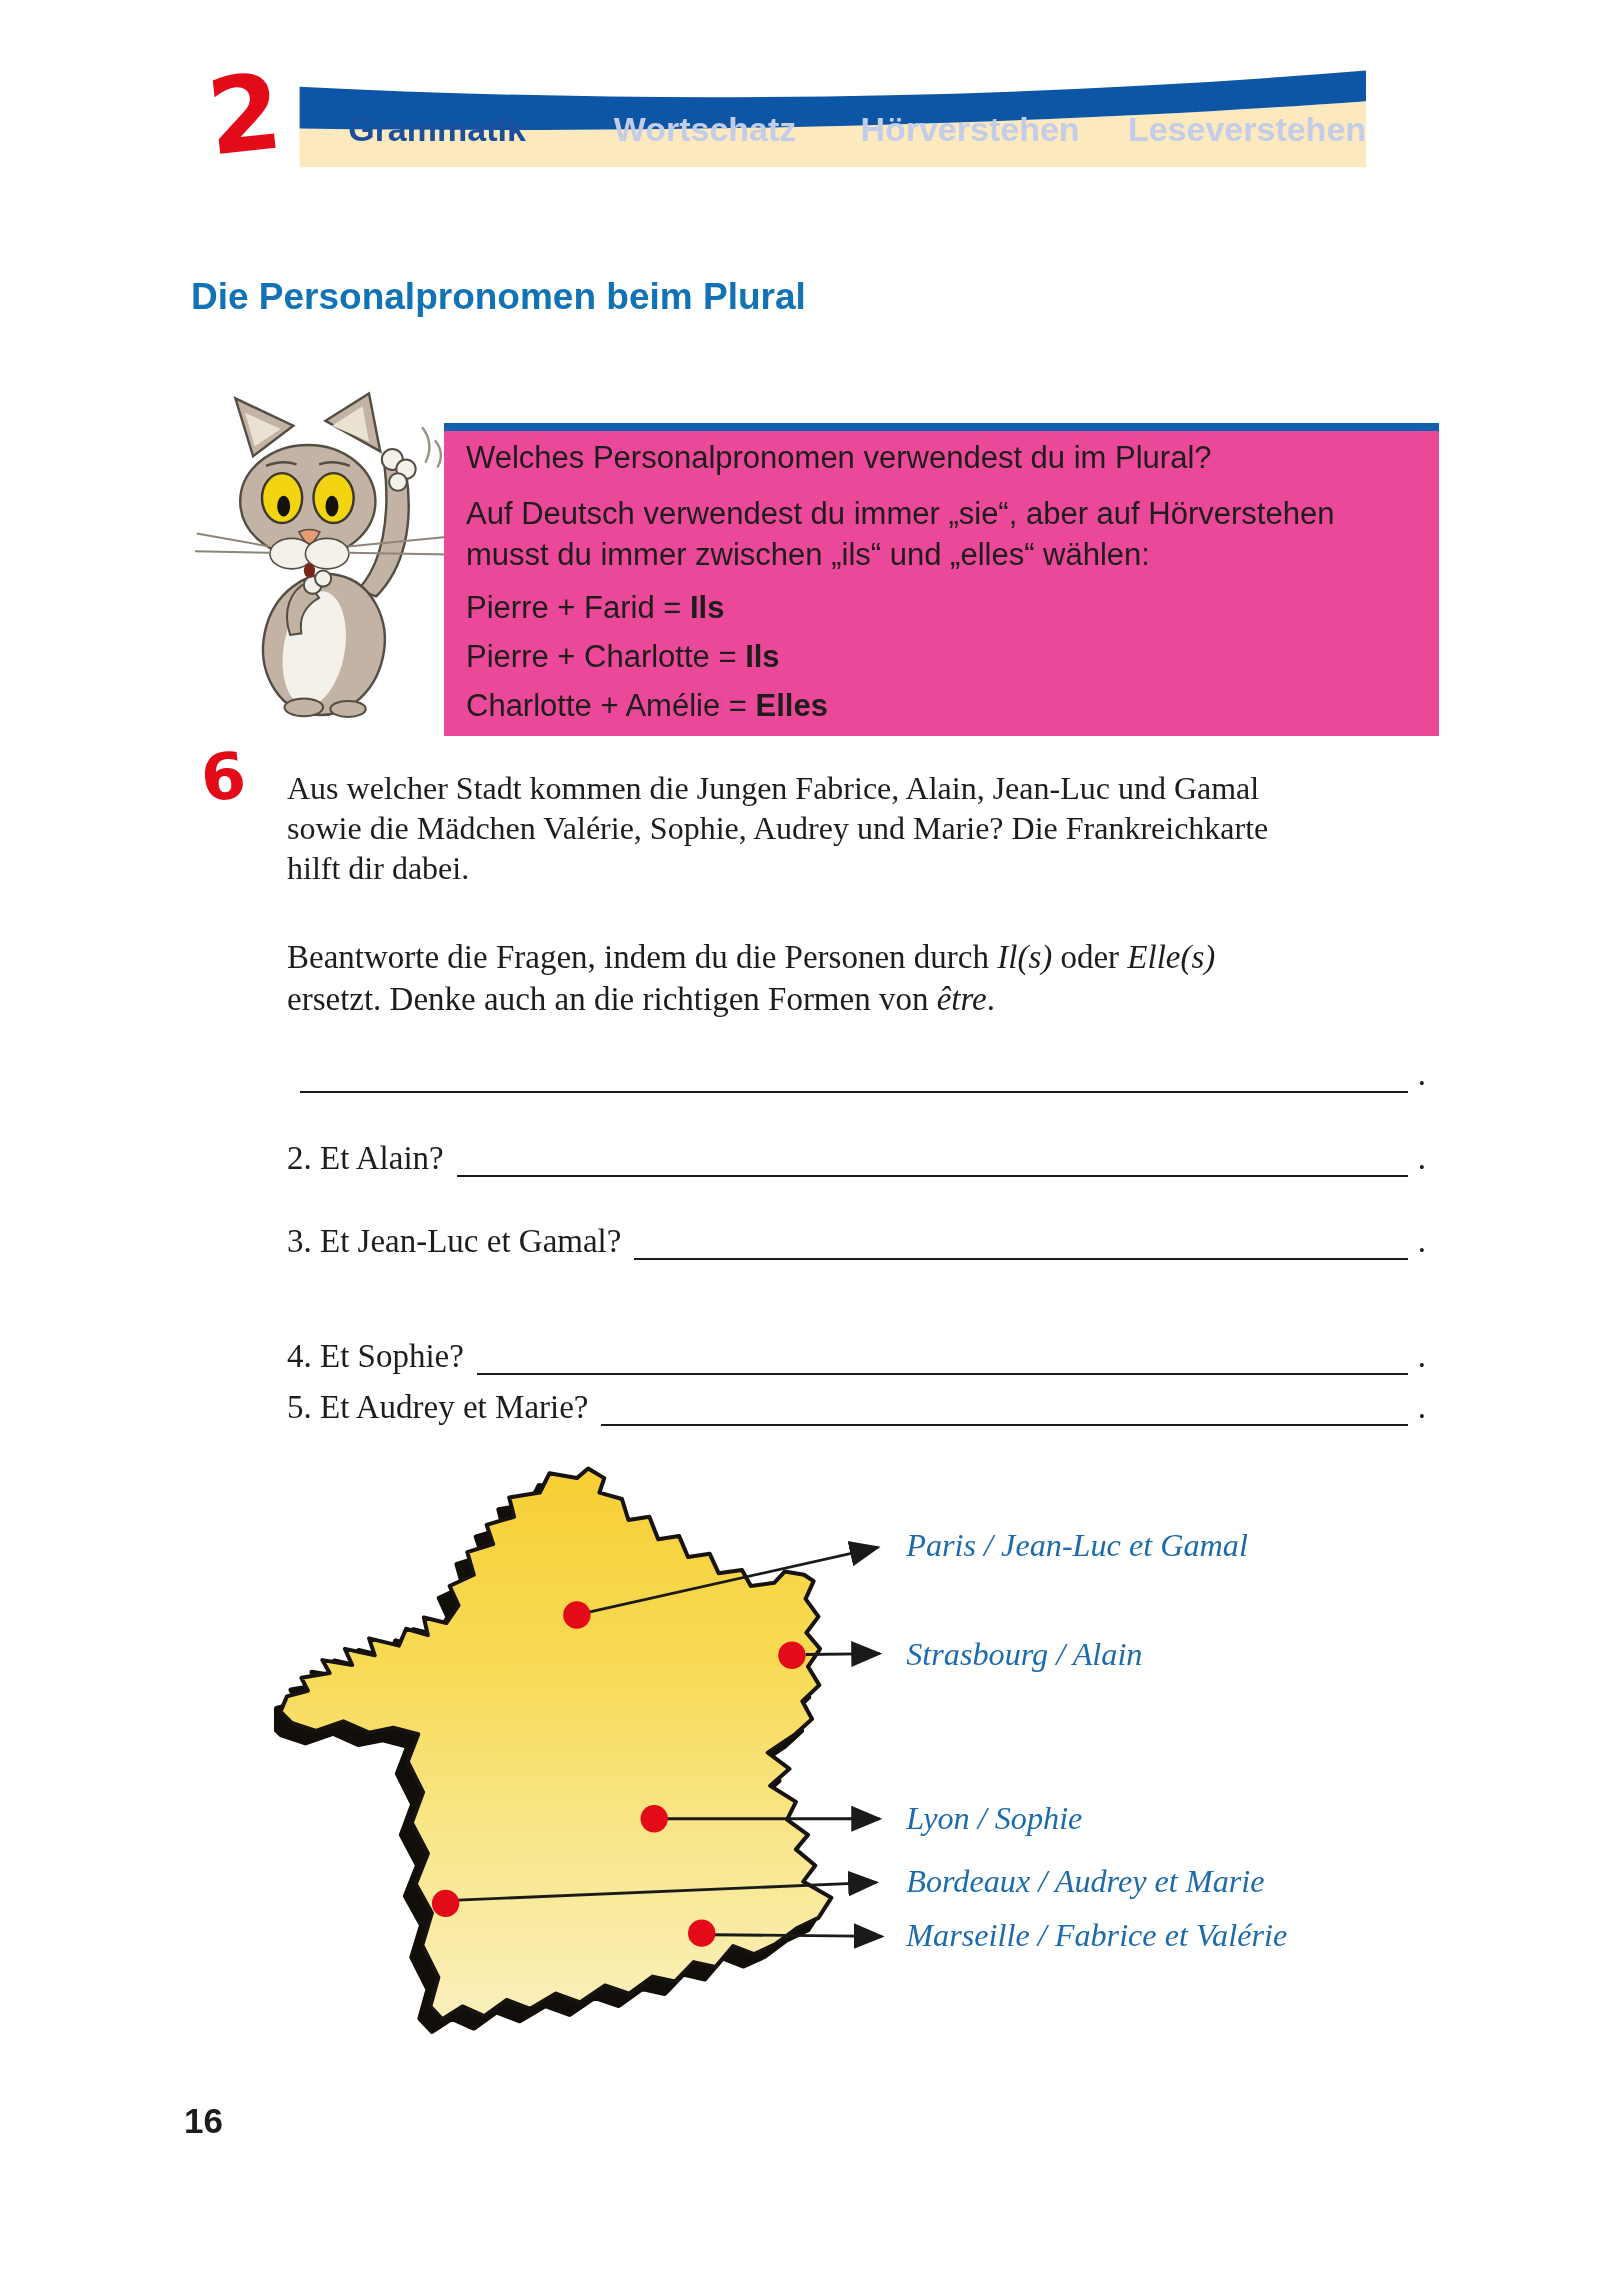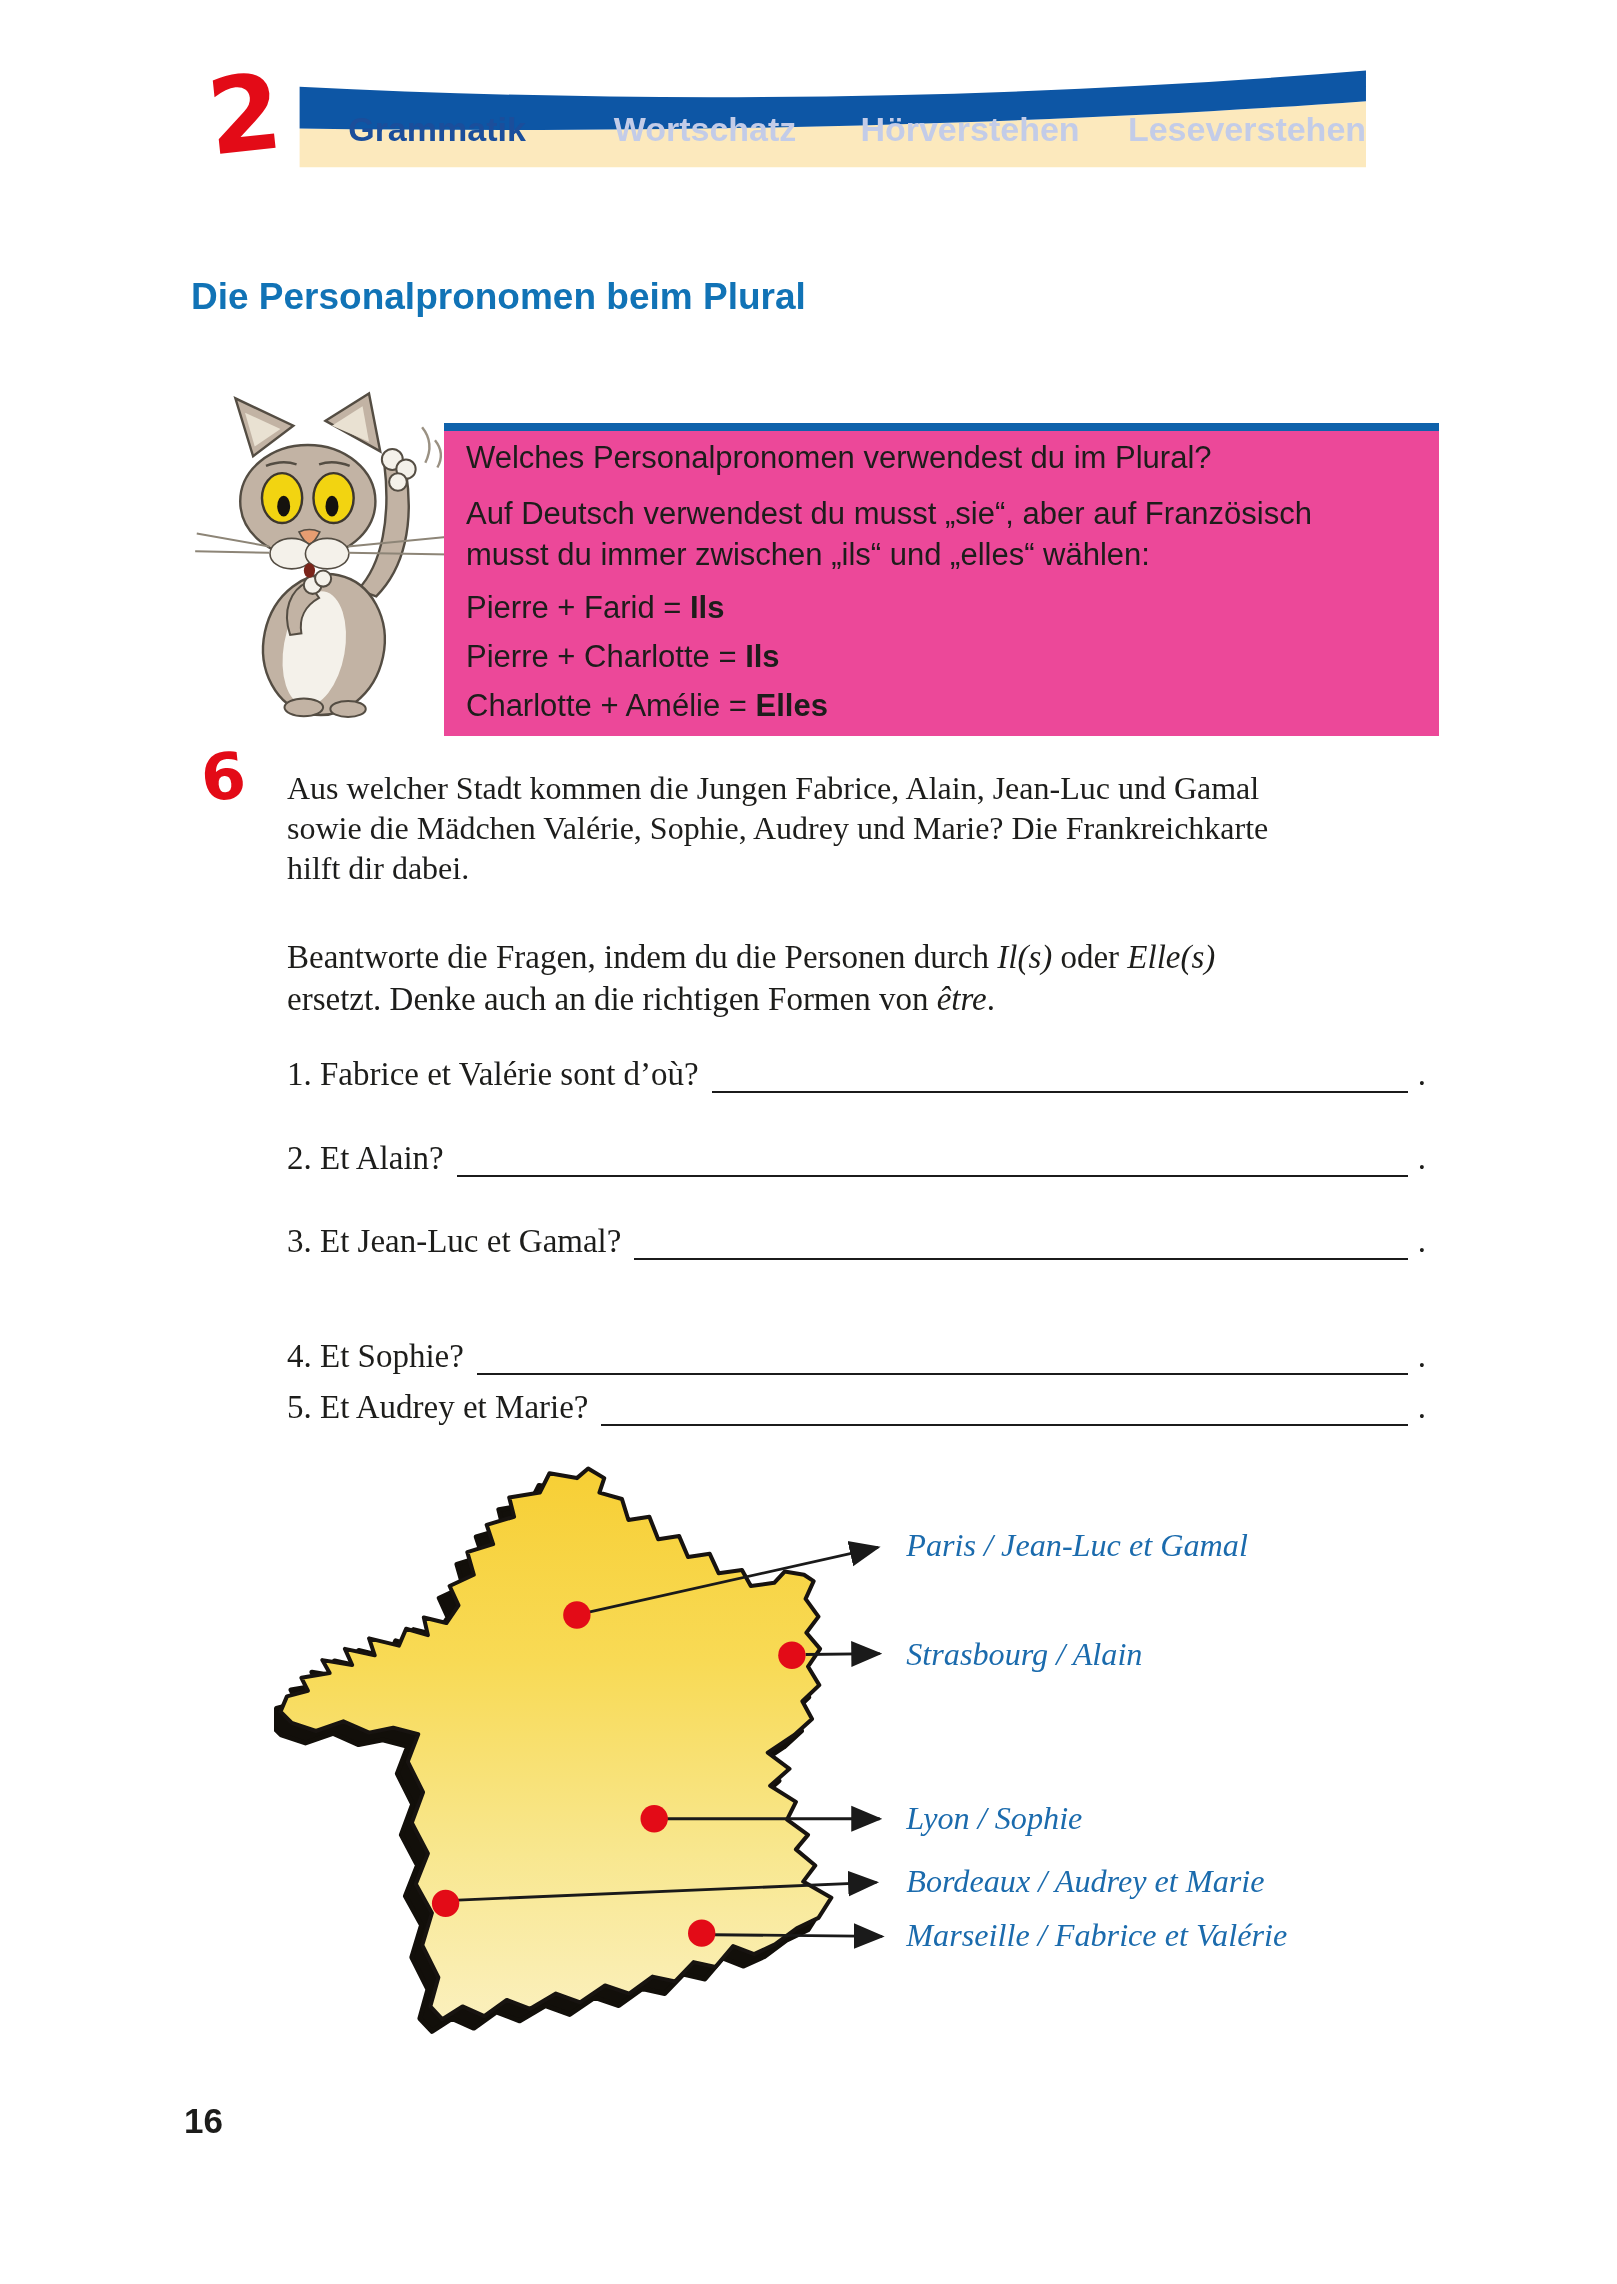--- a/index.html
+++ b/index.html
@@ -113,7 +113,7 @@
     <div class="bar"></div>
     <div class="content">
       <div class="ib-q">Welches Personalpronomen verwendest du im Plural?</div>
-      <div class="ib-e1">Auf Deutsch verwendest du musst „sie“, aber auf Französisch</div>
+      <div class="ib-e1">Auf Deutsch verwendest du immer „sie“, aber auf Hörverstehen</div>
       <div class="ib-e2">musst du immer zwischen „ils“ und „elles“ wählen:</div>
       <div class="ib-ex"><span>Pierre + Farid = </span><b>Ils</b></div>
       <div class="ib-ex"><span>Pierre + Charlotte = </span><b>Ils</b></div>

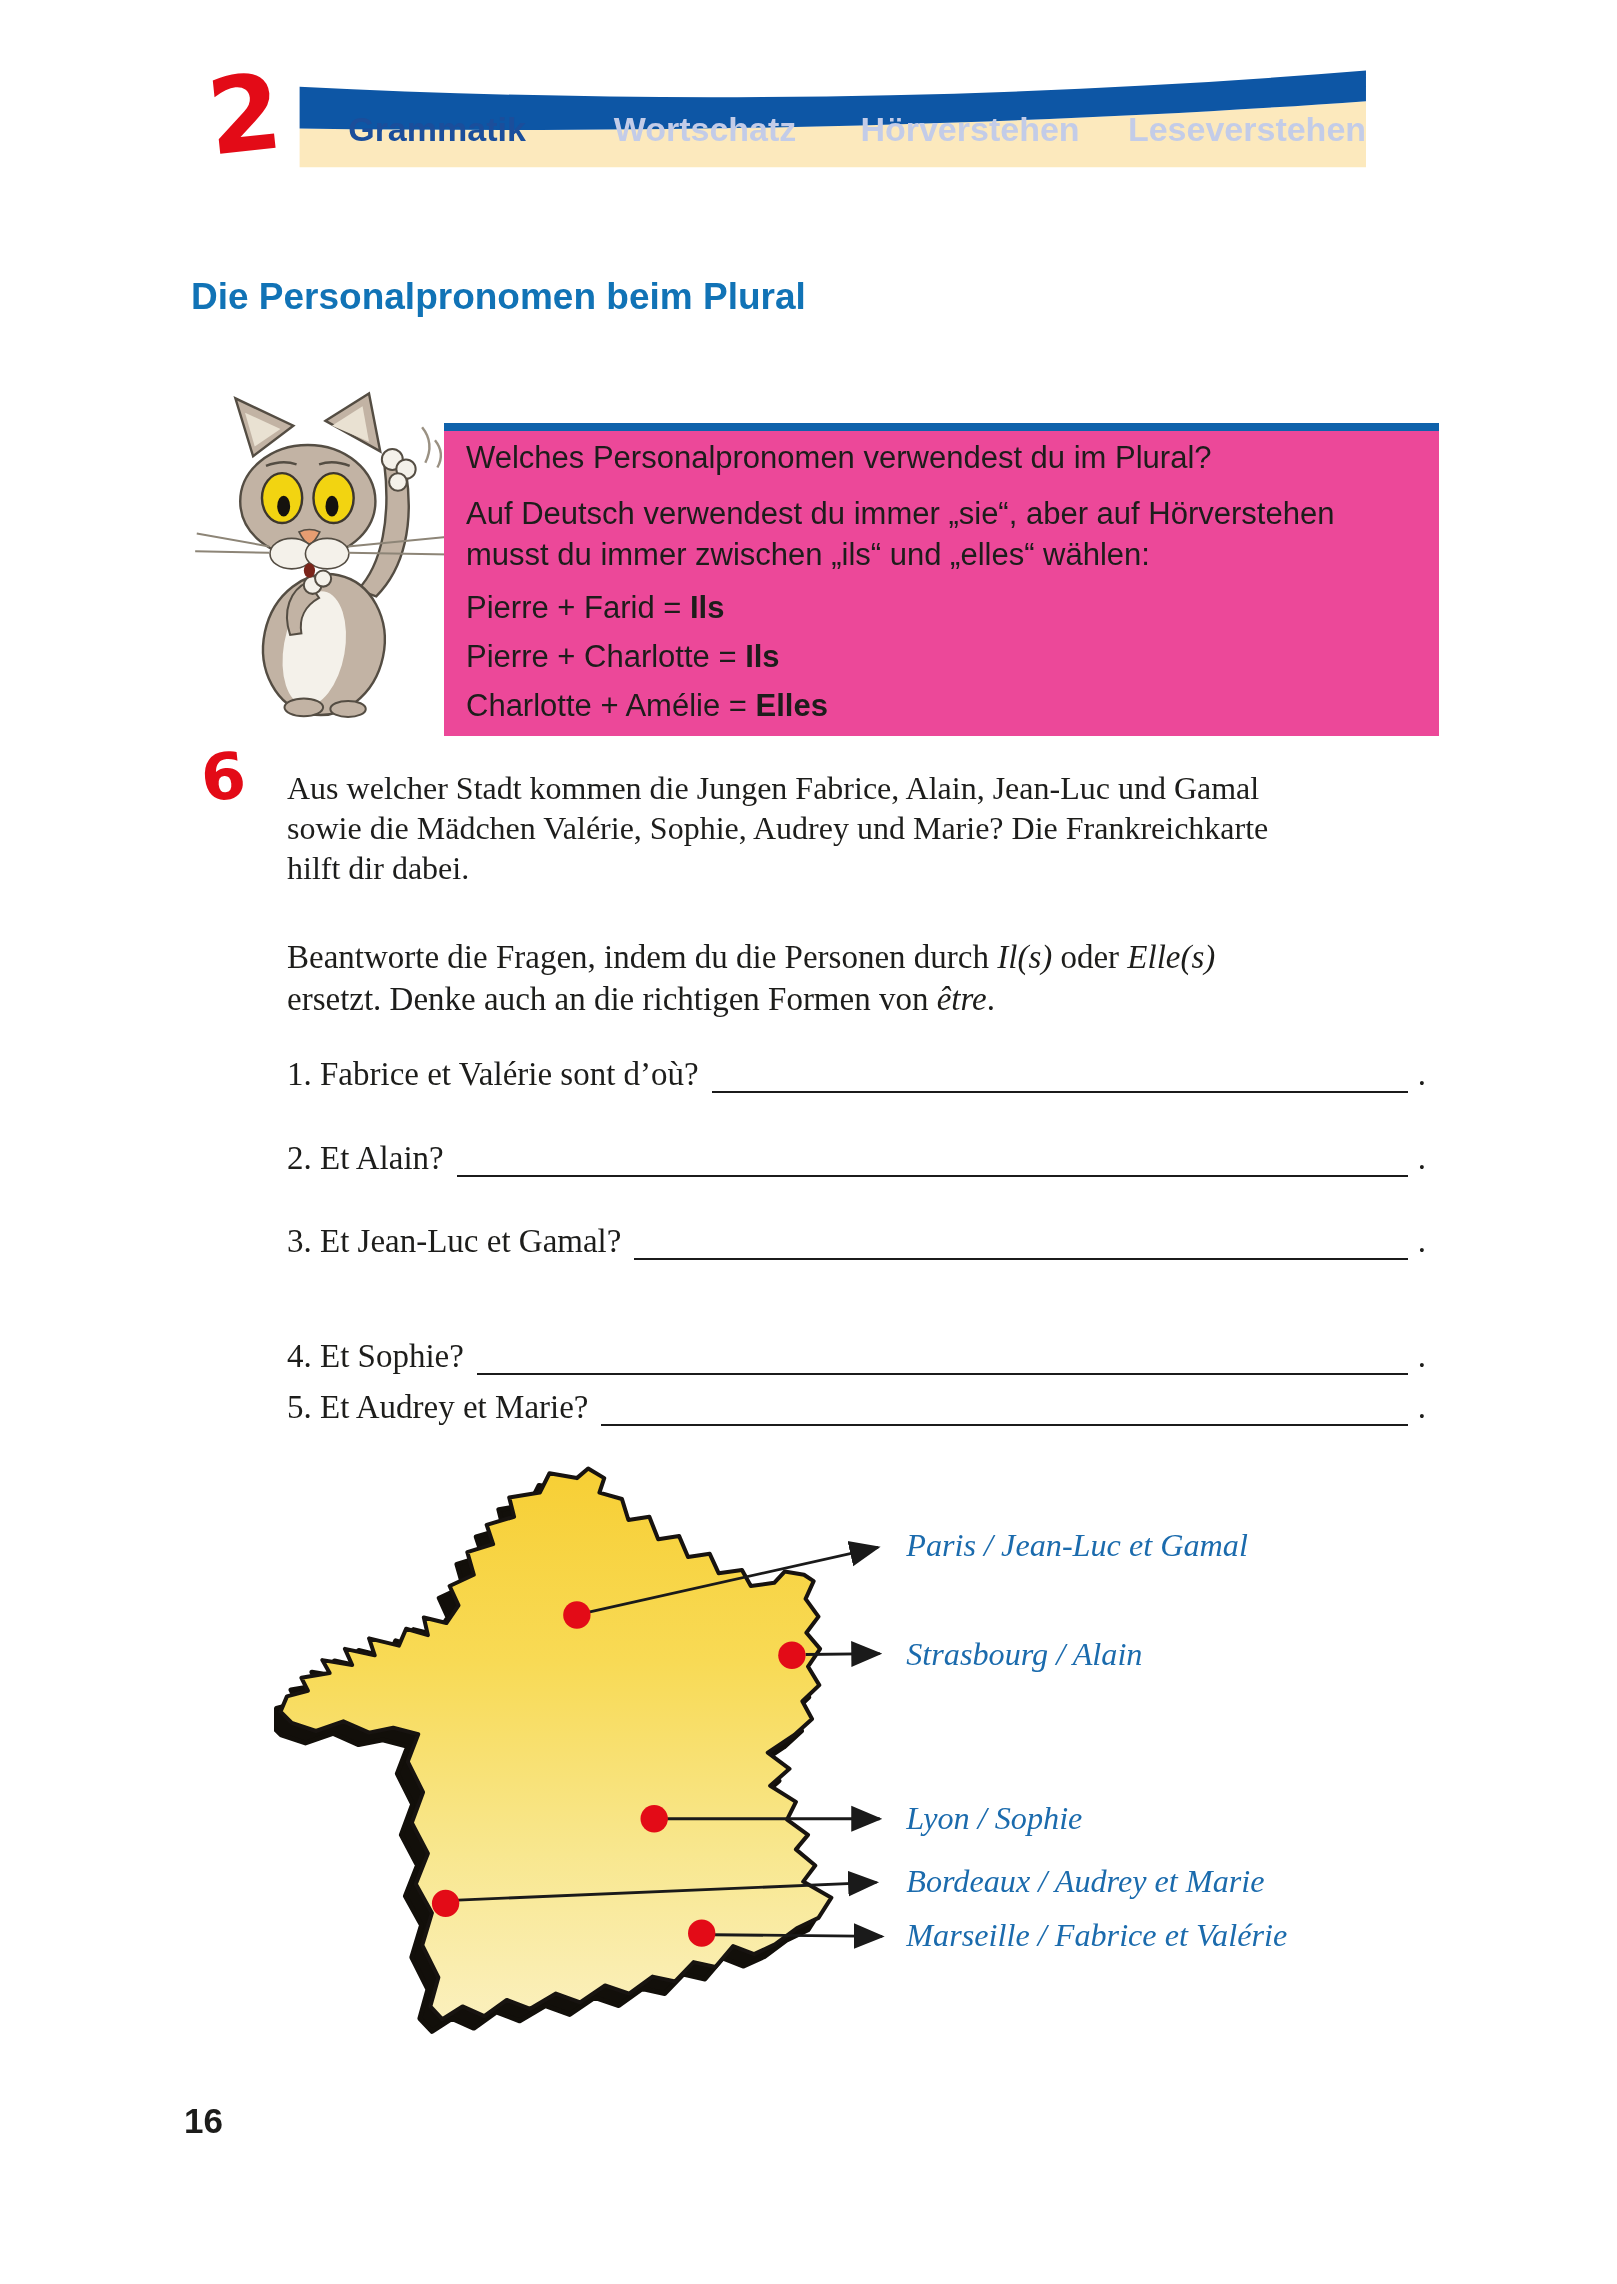--- a/index.html
+++ b/index.html
@@ -135,7 +135,6 @@
   </div>
 
   <div class="question q1">
-    <span class="q-label">1. Fabrice et Valérie sont d’où?</span>
     <span class="q-line"></span>
     <span class="q-suffix">.</span>
   </div>

